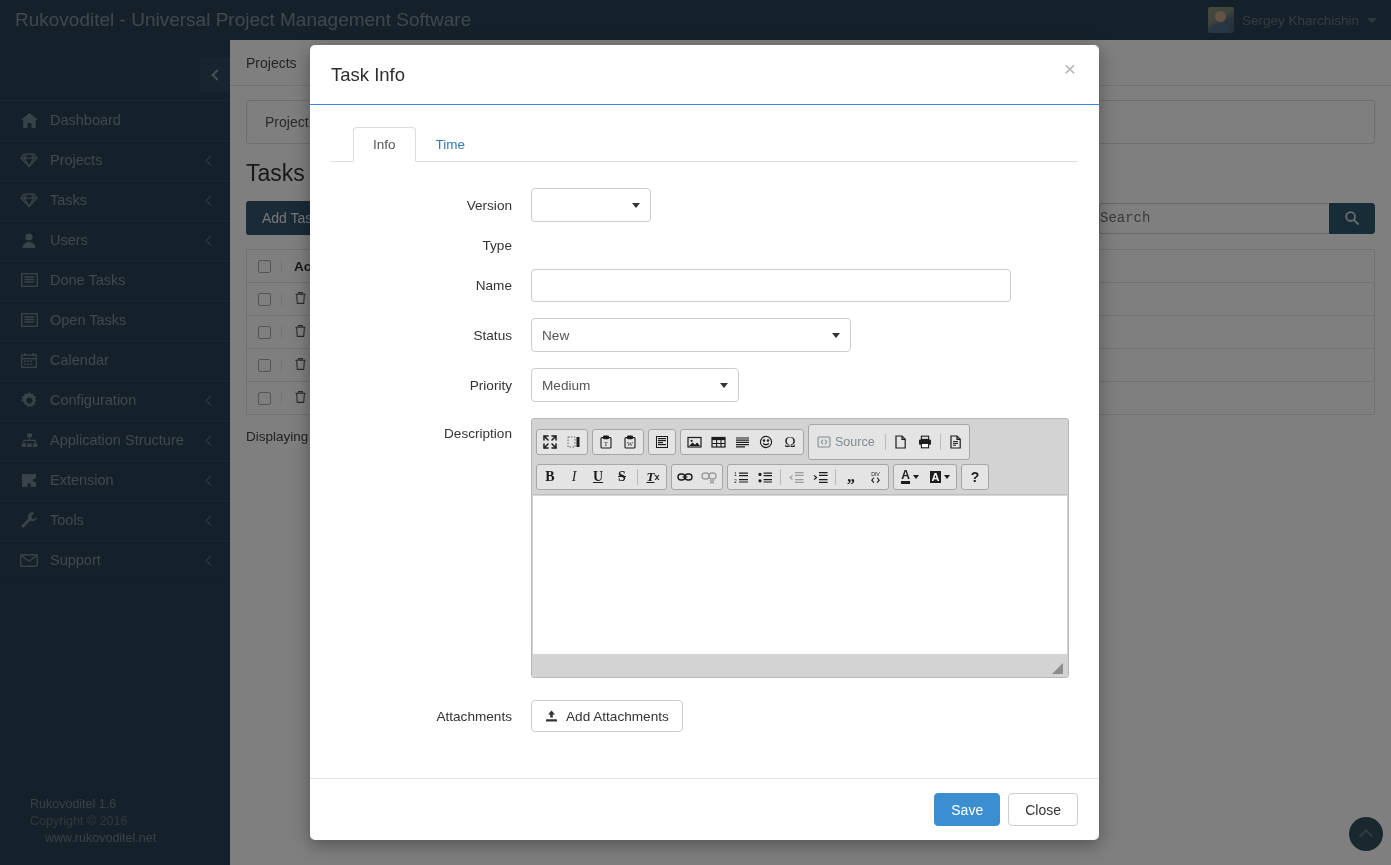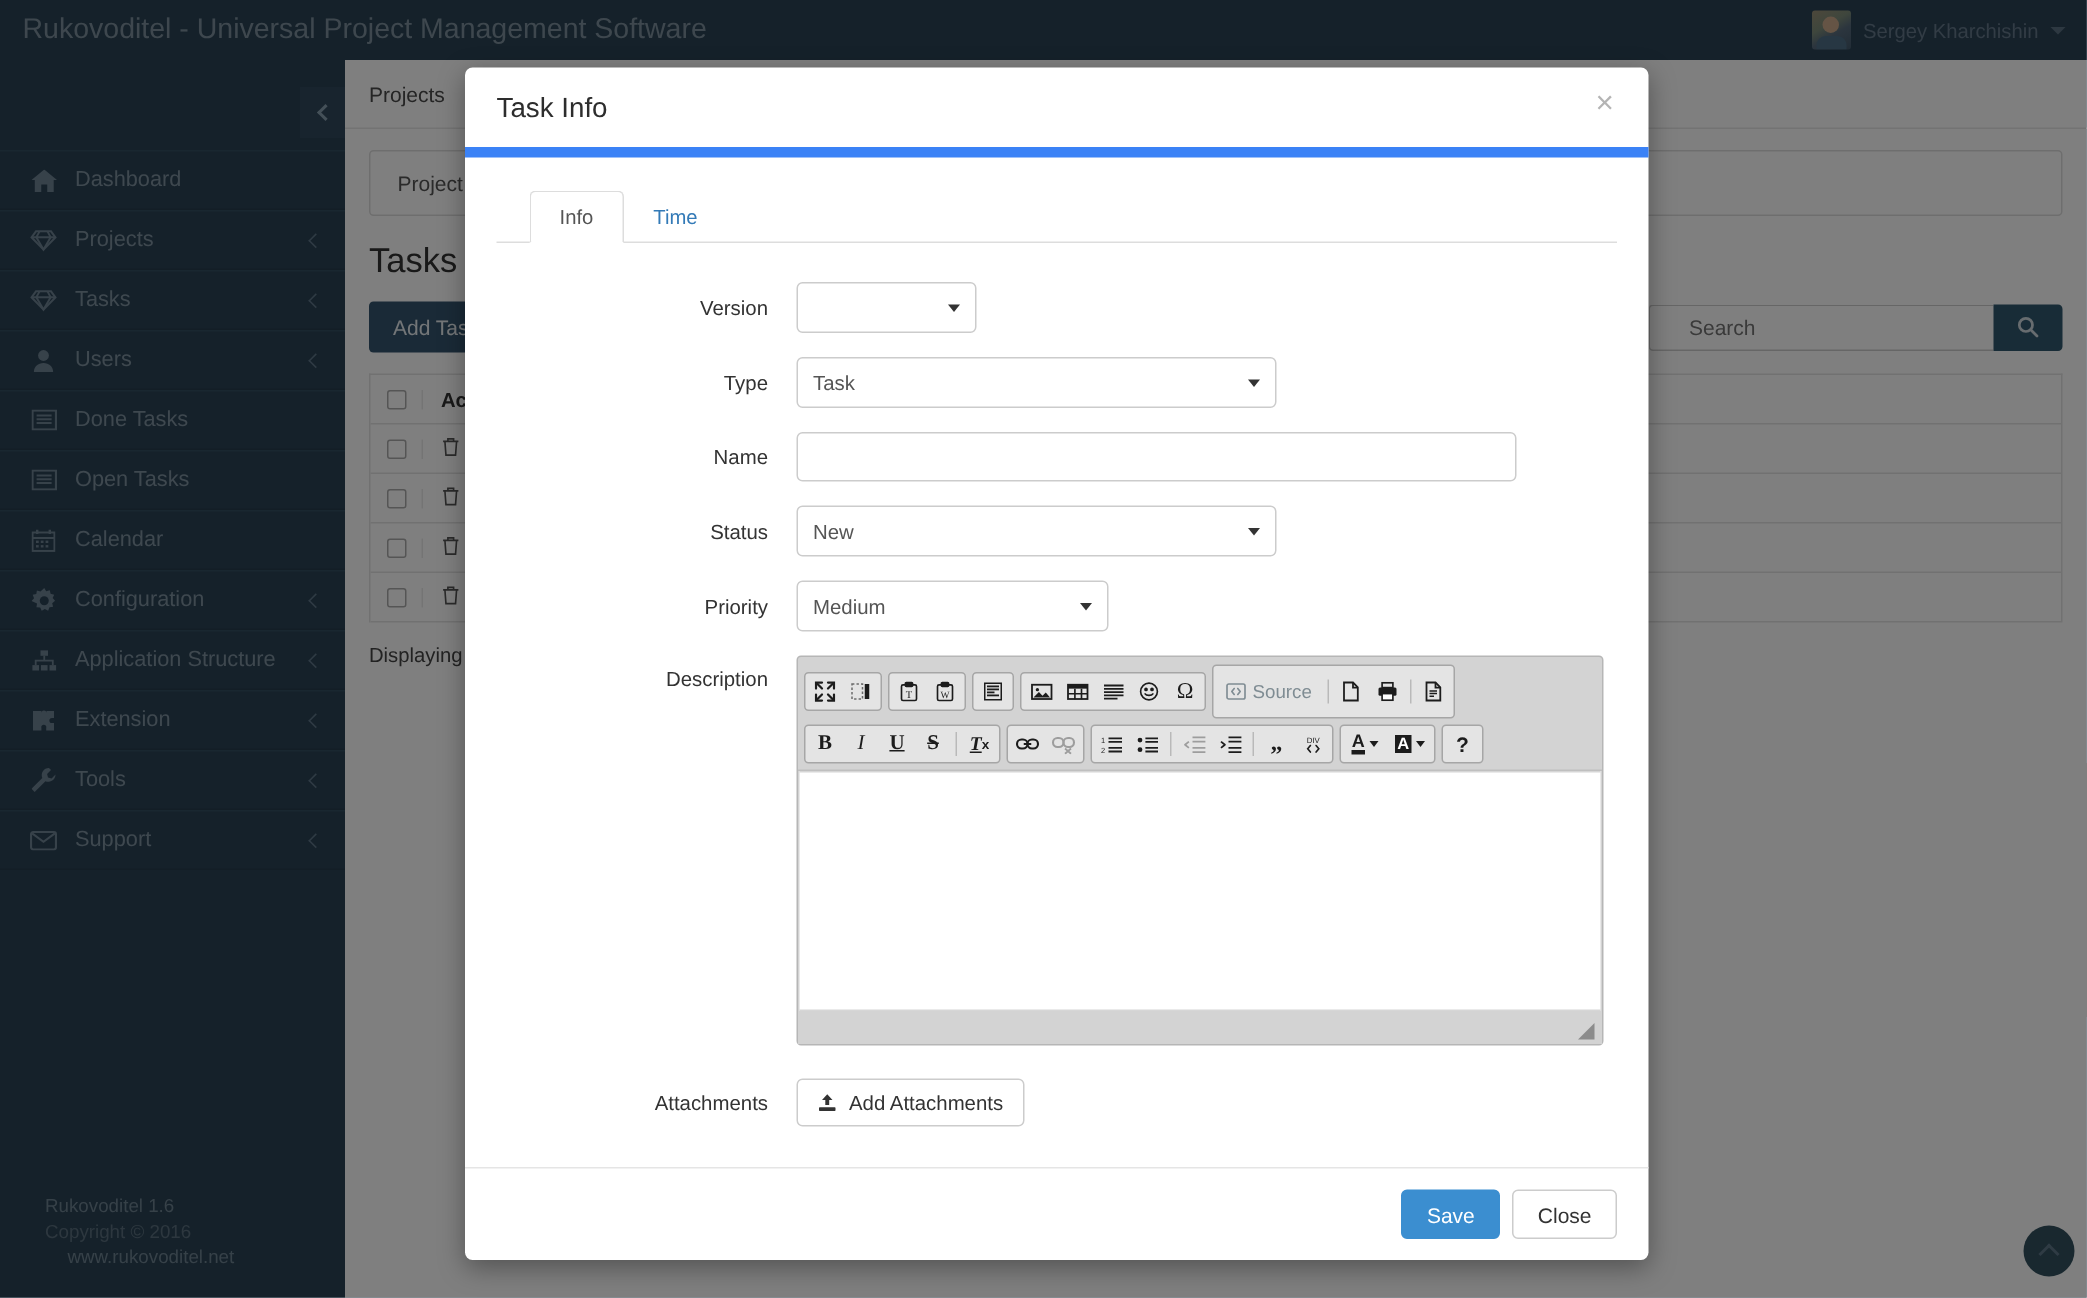--- a/index.html
+++ b/index.html
@@ -147,7 +147,7 @@
     display: flex; flex-direction: column;
   }
   .modal-head {
-    height: 60px; border-bottom: 7px solid #3b82f6; position: relative;
+    height: 60px; border-bottom: 1px solid #3b82f6; position: relative;
     display: flex; align-items: center; padding-left: 21px;
   }
   .modal-title { font-size: 18.5px; color: #2d2d2d; }

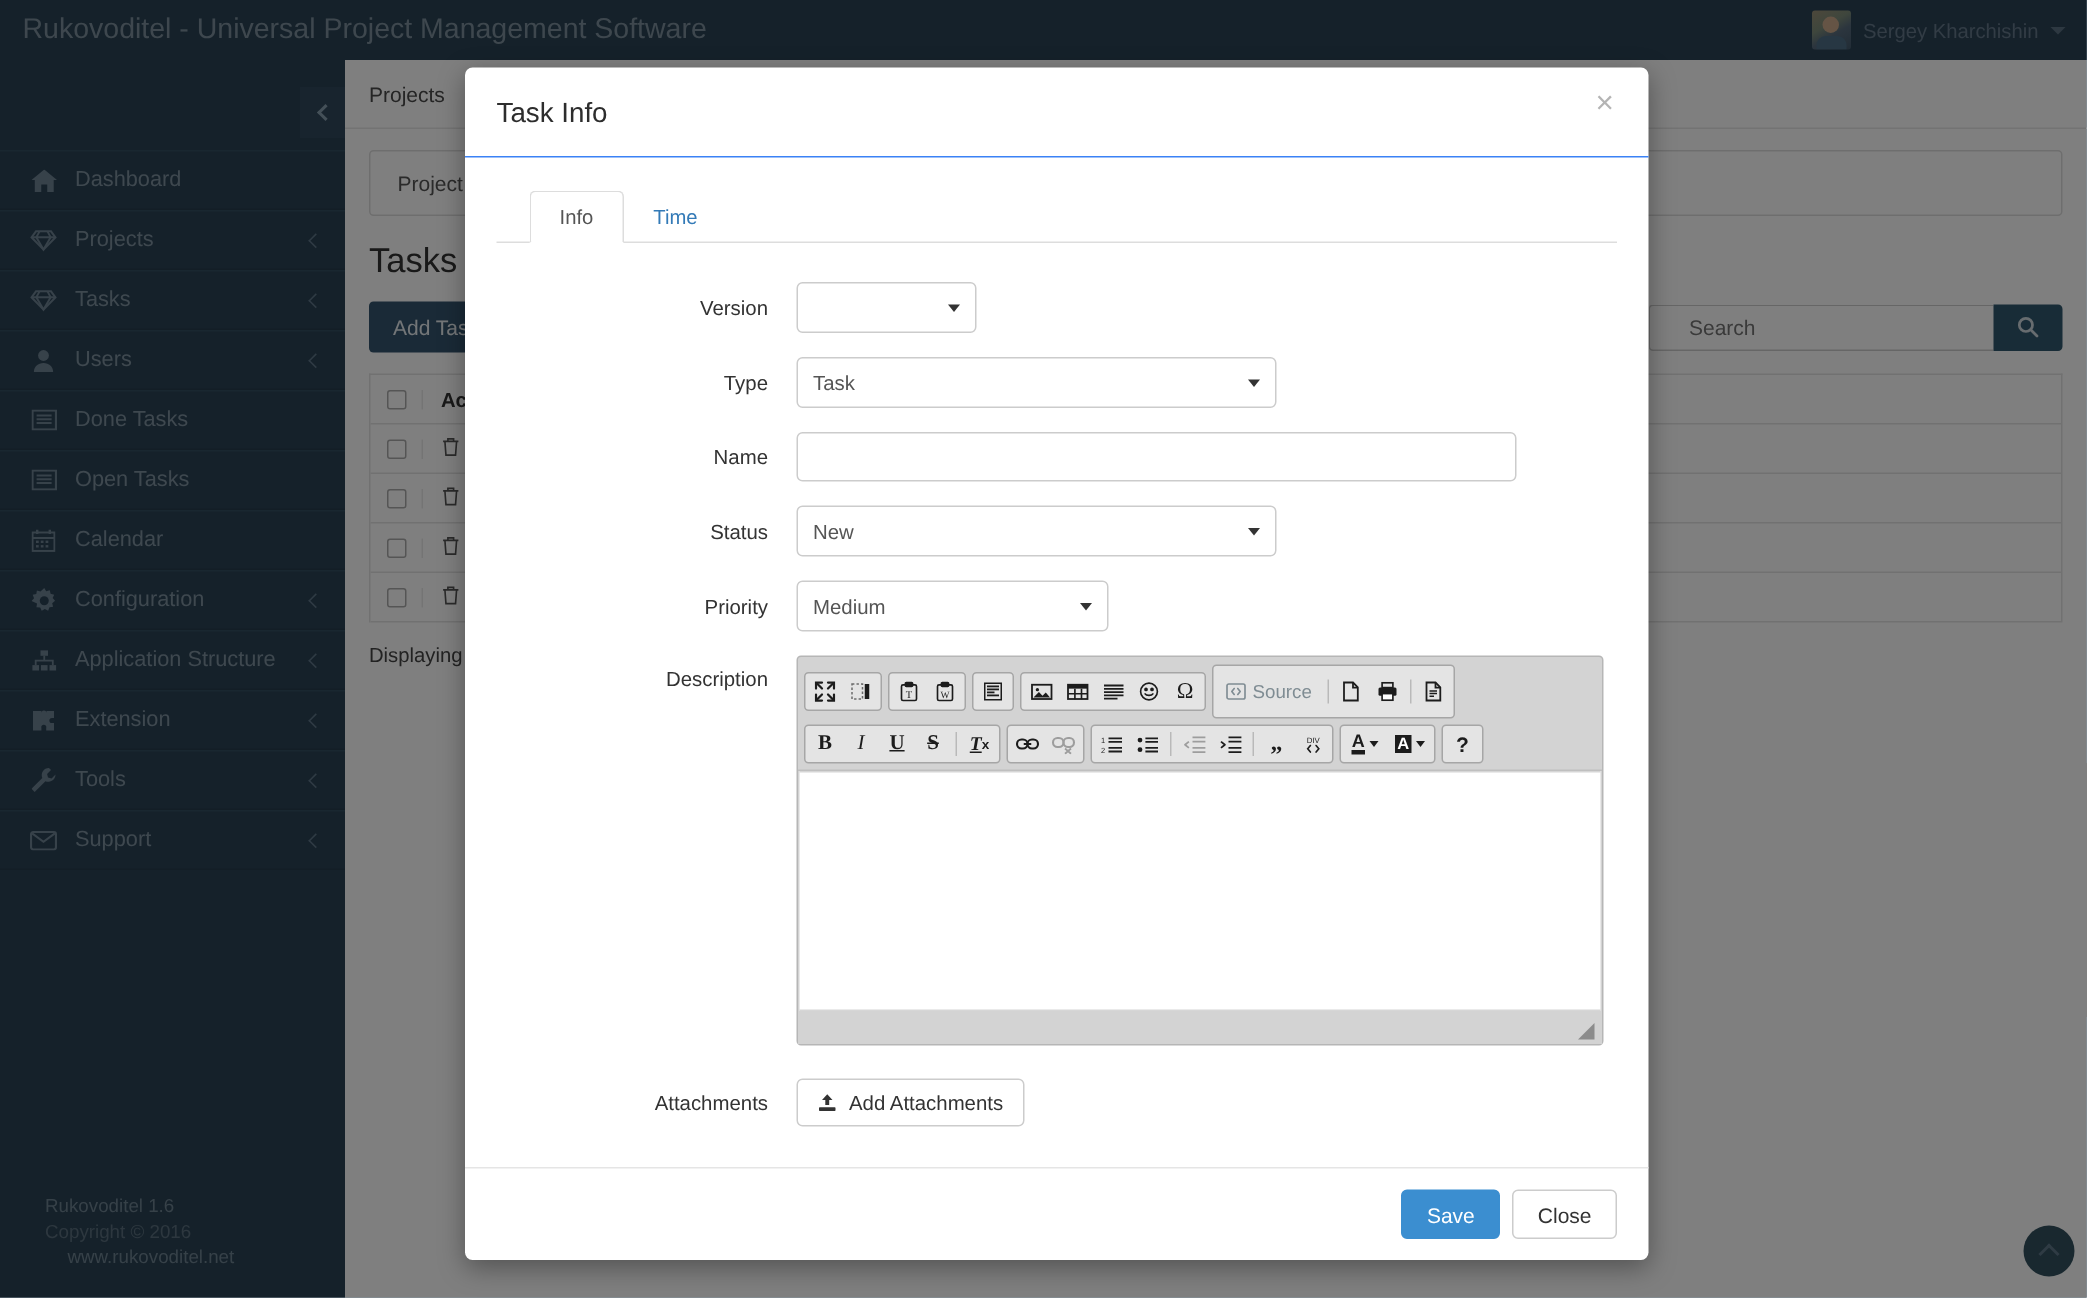--- a/index.html
+++ b/index.html
@@ -107,8 +107,8 @@
   .search-wrap { display: flex; }
   .search-input {
     width: 230px; height: 31px; border: 1px solid #ccc; border-right: none;
-    border-radius: 3px 0 0 3px; padding: 0 26px; font-size: 14px; color: #777;
-    background: #fff; outline: none;
+    border-radius: 3px 0 0 3px; padding: 0 0; font-size: 14px; color: #777;
+    background: #fff; outline: none; font-family: Liberation Mono, monospace;
   }
   .search-btn {
     width: 46px; height: 31px; background: #31596f; border: 1px solid #31596f;

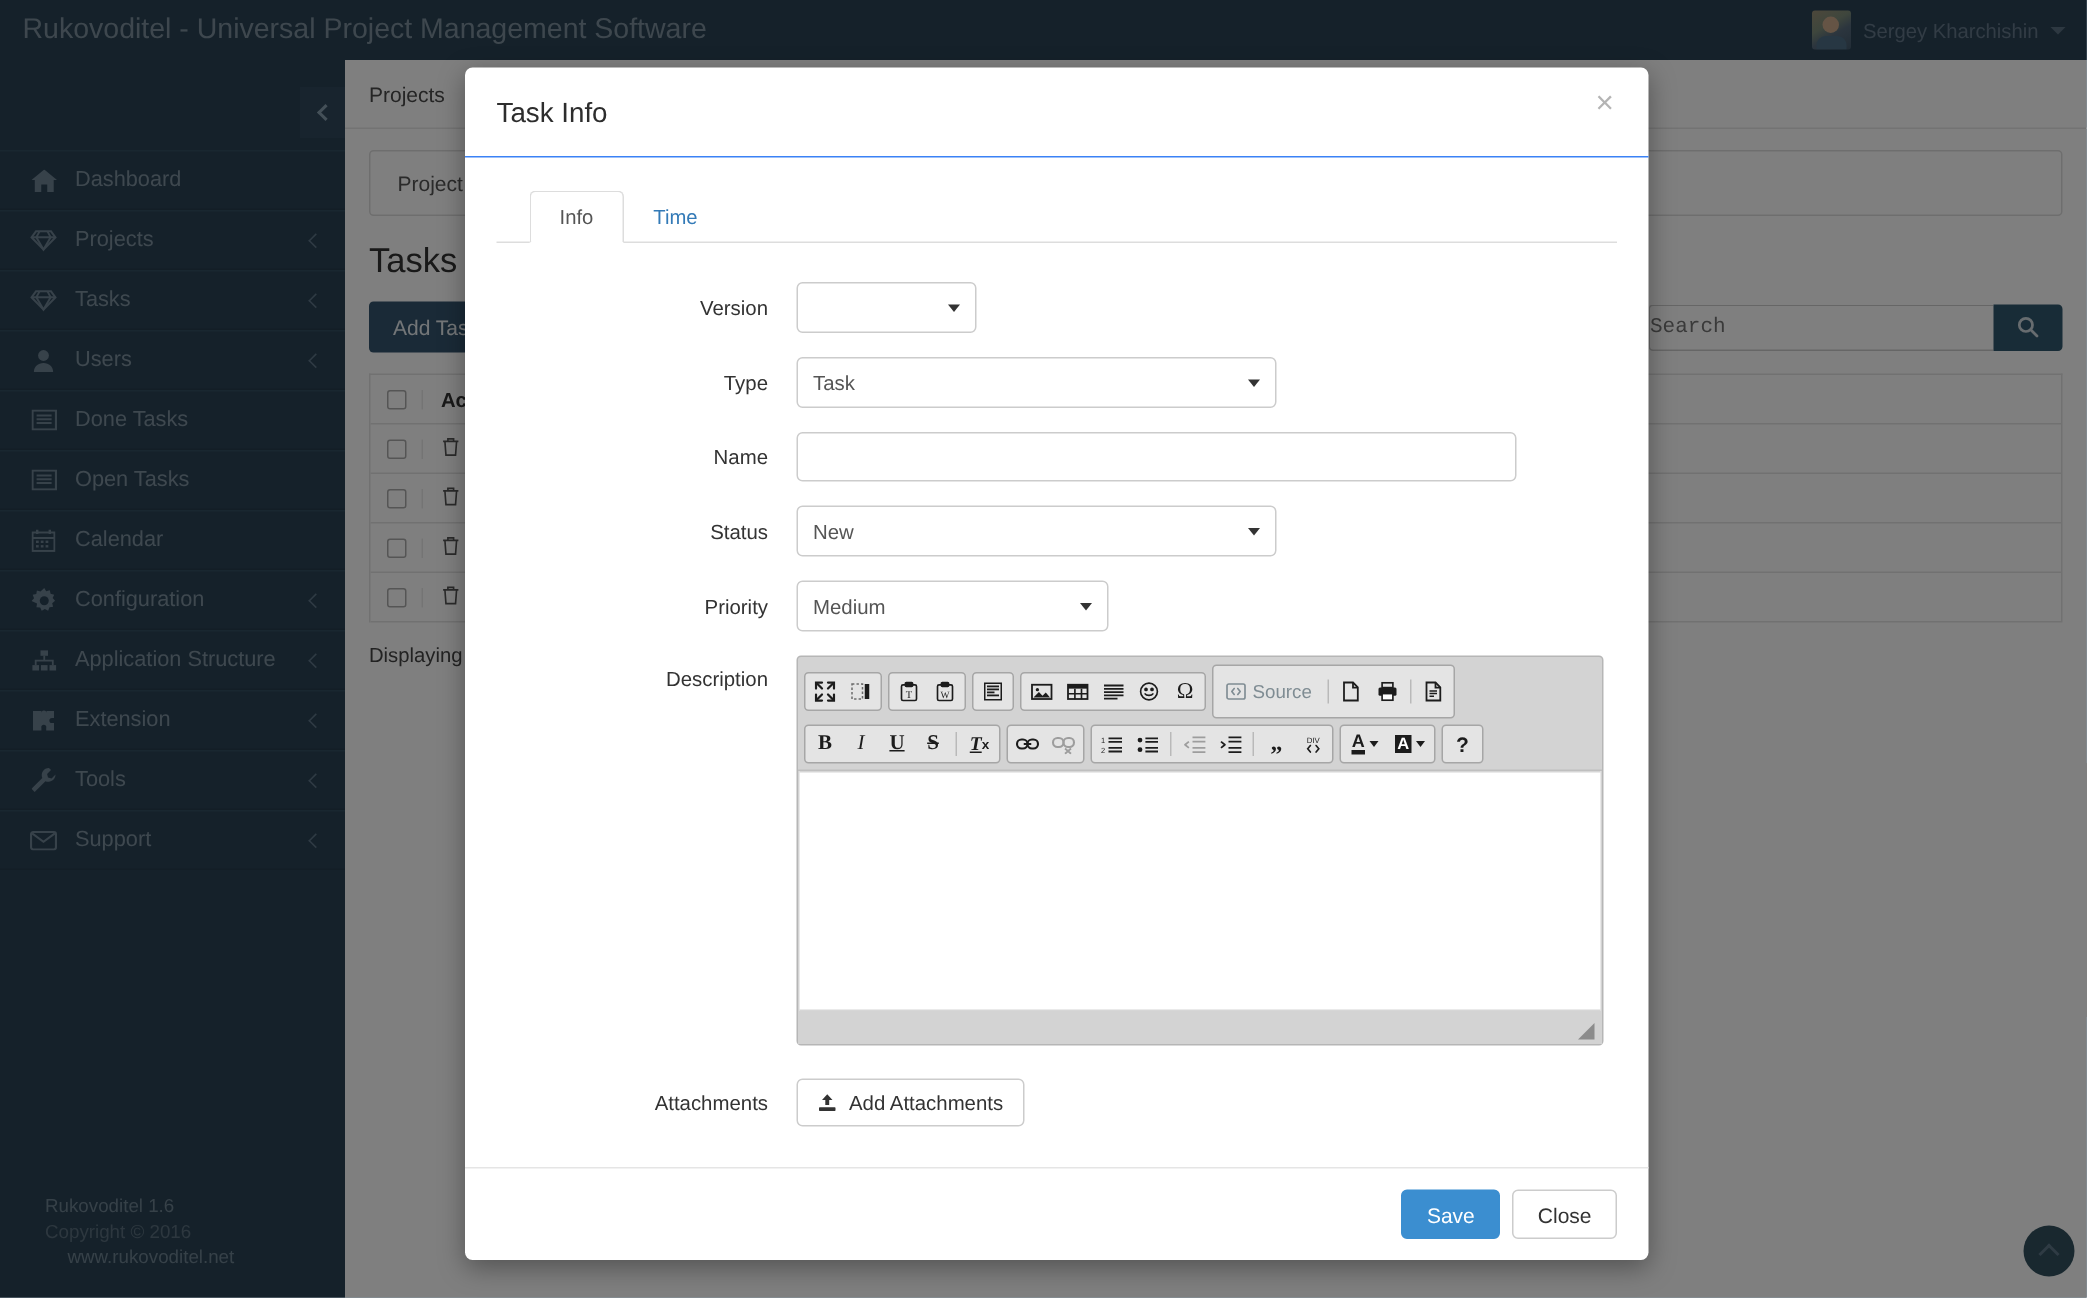--- a/index.html
+++ b/index.html
@@ -489,12 +489,6 @@
 
         <div class="frow">
           <div class="flabel">Type</div>
-          <div class="fctl">
-            <div class="sel w-type">
-              <span class="v">Task</span>
-              <span class="tri"></span>
-            </div>
-          </div>
         </div>
 
         <div class="frow">

